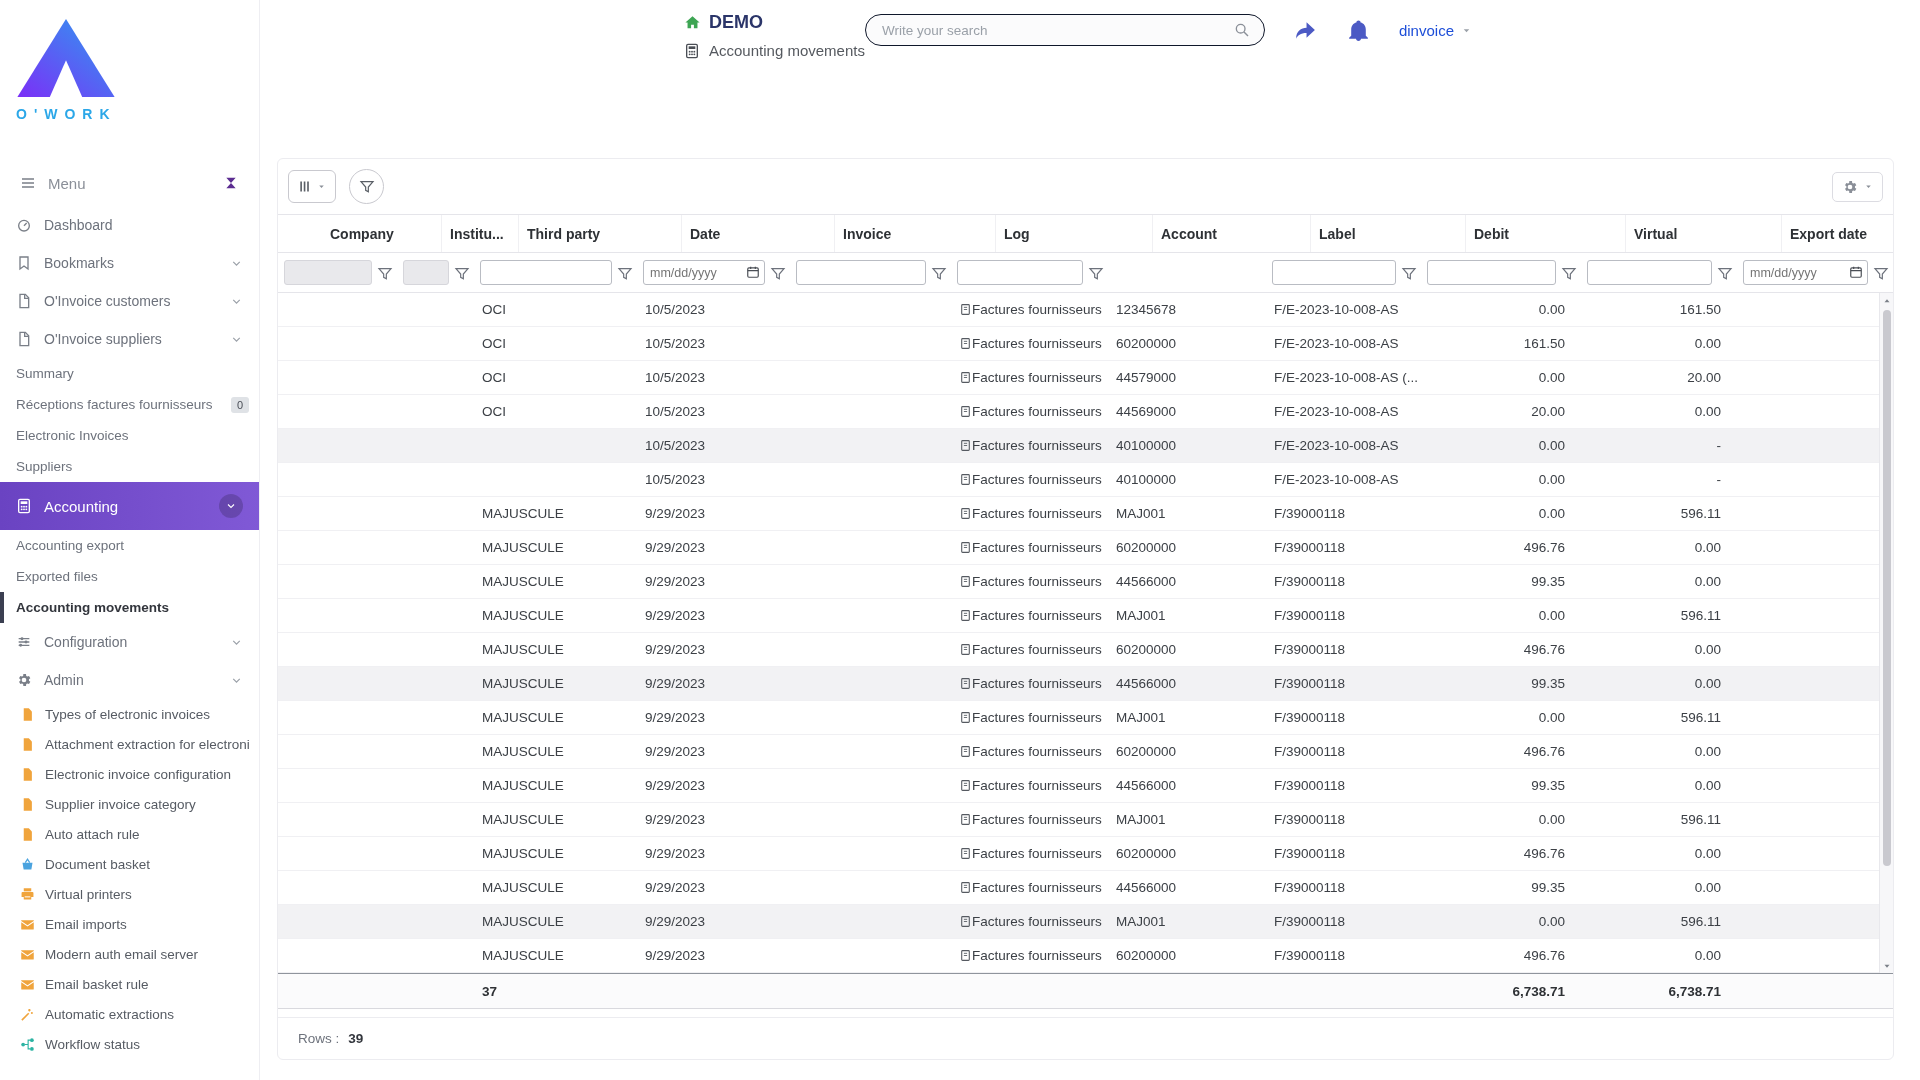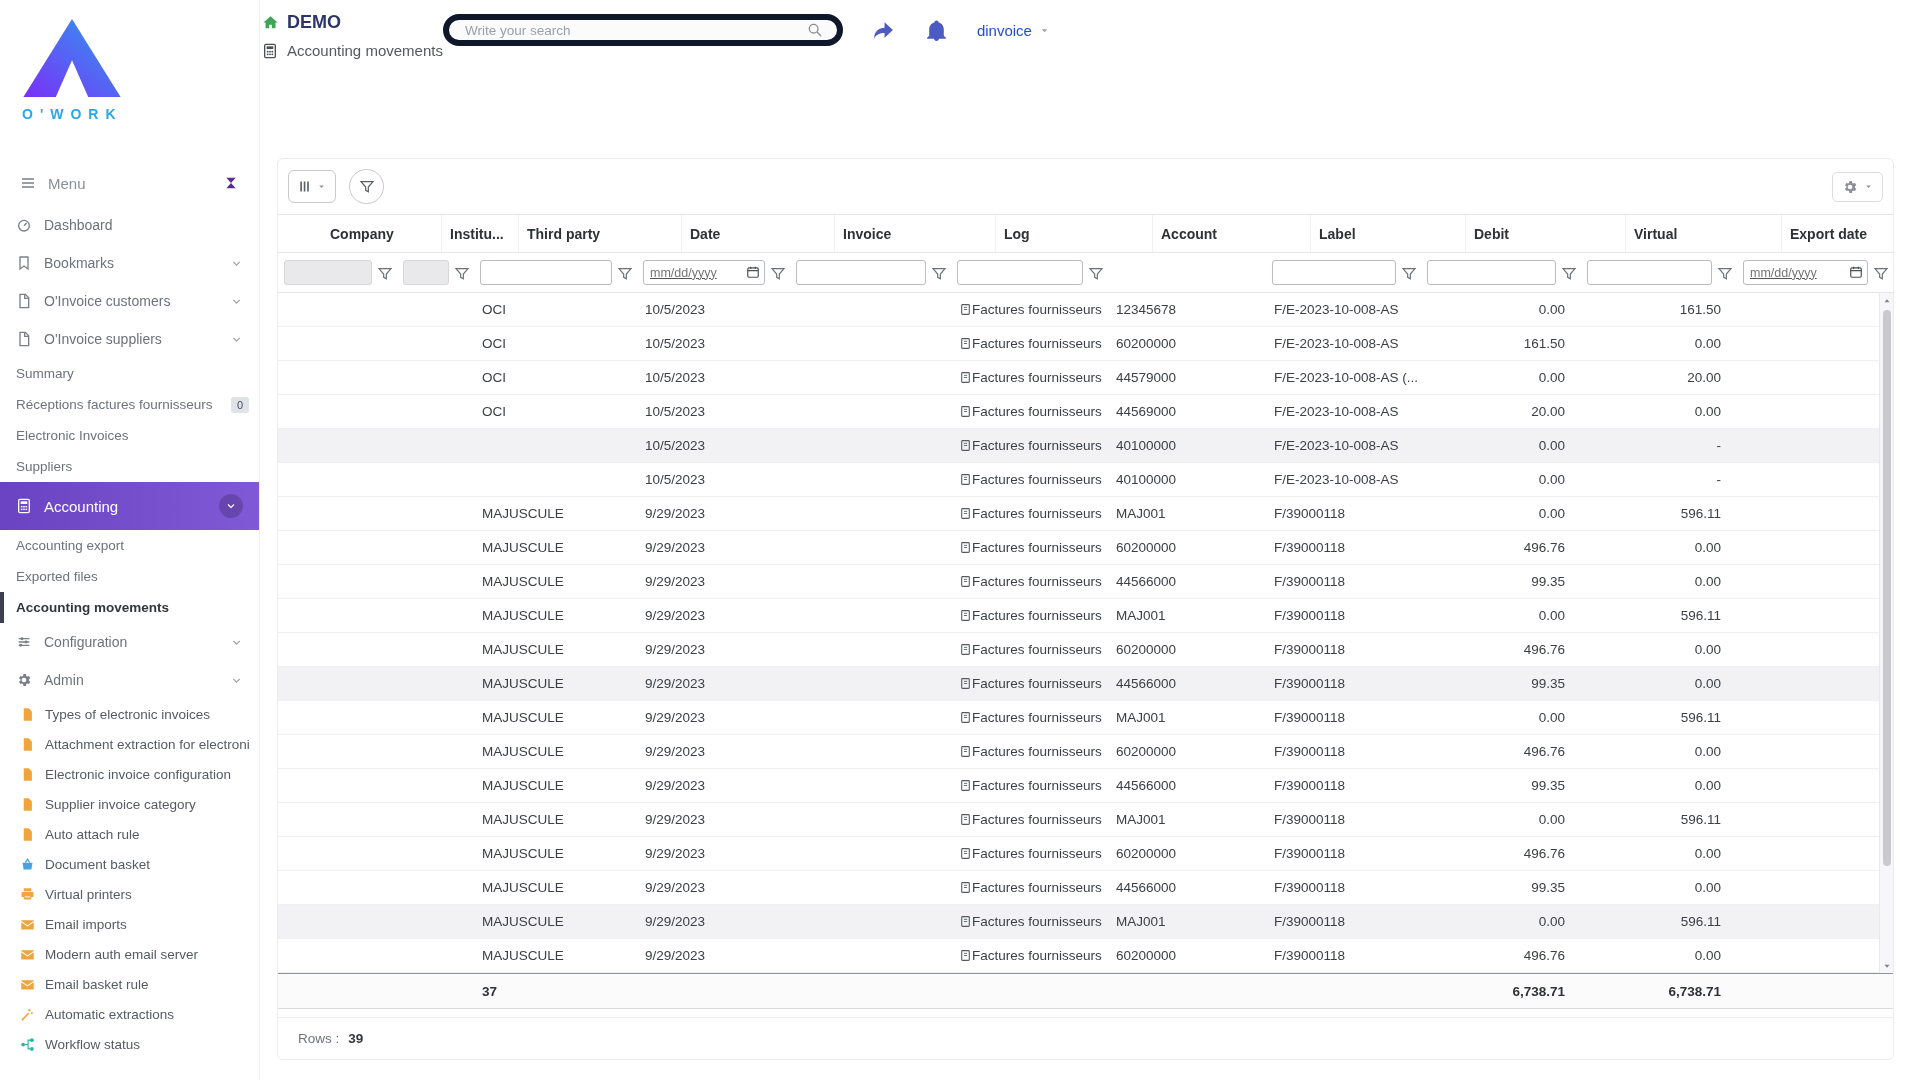--- a/index.html
+++ b/index.html
@@ -38,7 +38,7 @@
 
   
   .main{flex:1;display:flex;flex-direction:column;min-width:0;}
-  .topbar{height:70px;display:flex;justify-content:flex-start;padding:12px 26px 0 2px;}
+  .topbar{height:70px;display:flex;justify-content:center;padding:12px 26px 0 2px;}
   .app-title{display:flex;align-items:center;gap:8px;font-weight:bold;color:#2b3569;font-size:18px;}
   .app-title .ic{width:17px;height:17px;}
   .breadcrumb{display:flex;align-items:center;gap:9px;color:#55595f;font-size:15px;margin-top:9px;}

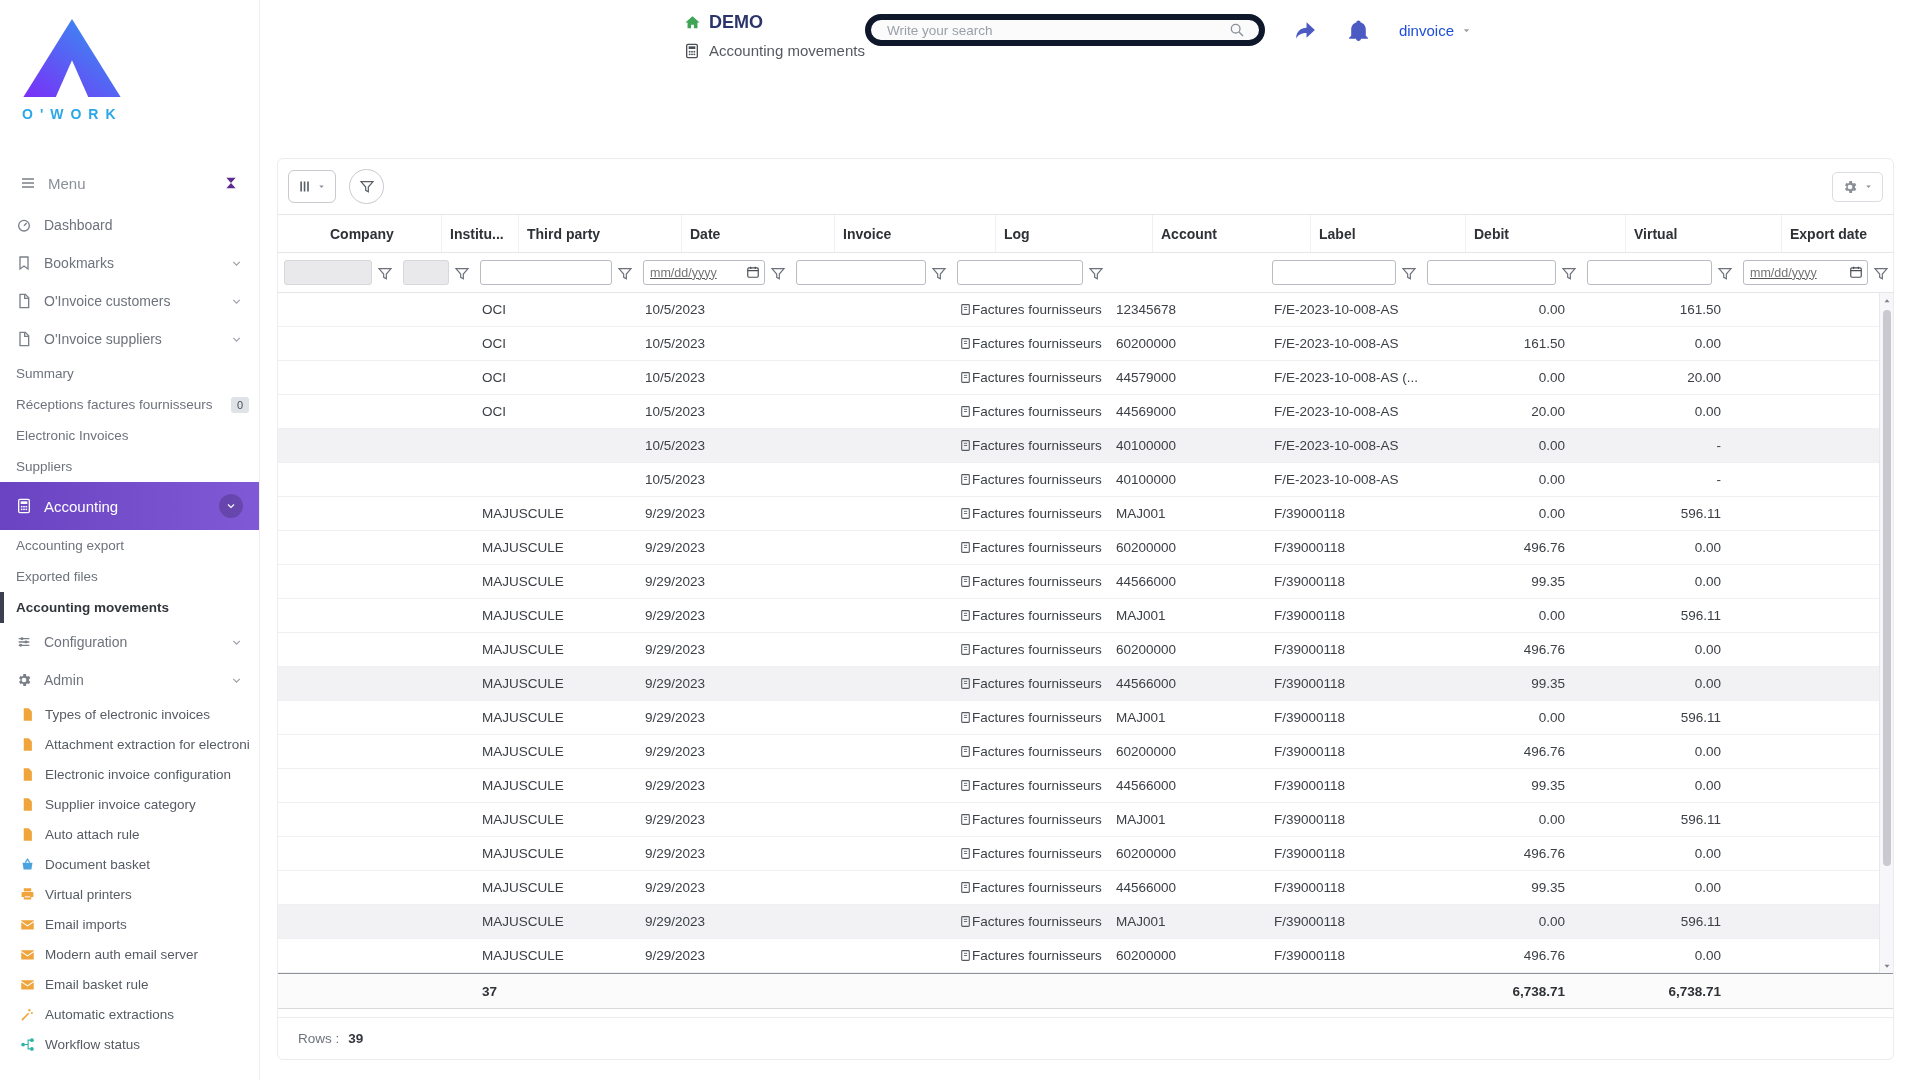--- a/index.html
+++ b/index.html
@@ -43,7 +43,7 @@
   .app-title .ic{width:17px;height:17px;}
   .breadcrumb{display:flex;align-items:center;gap:9px;color:#55595f;font-size:15px;margin-top:9px;}
   .top-right{display:flex;align-items:center;gap:28px;height:36px;}
-  .search{width:400px;height:32px;border:6px solid #0f172a;border-radius:16px;background:#fbfbfc;
+  .search{width:400px;height:32px;border:1px solid #0f172a;border-radius:16px;background:#fbfbfc;
     display:flex;align-items:center;padding:0 14px;gap:8px;}
   .search input{border:none;outline:none;flex:1;font-size:13.5px;background:transparent;color:#333;
     font-family:"Liberation Sans",sans-serif;}

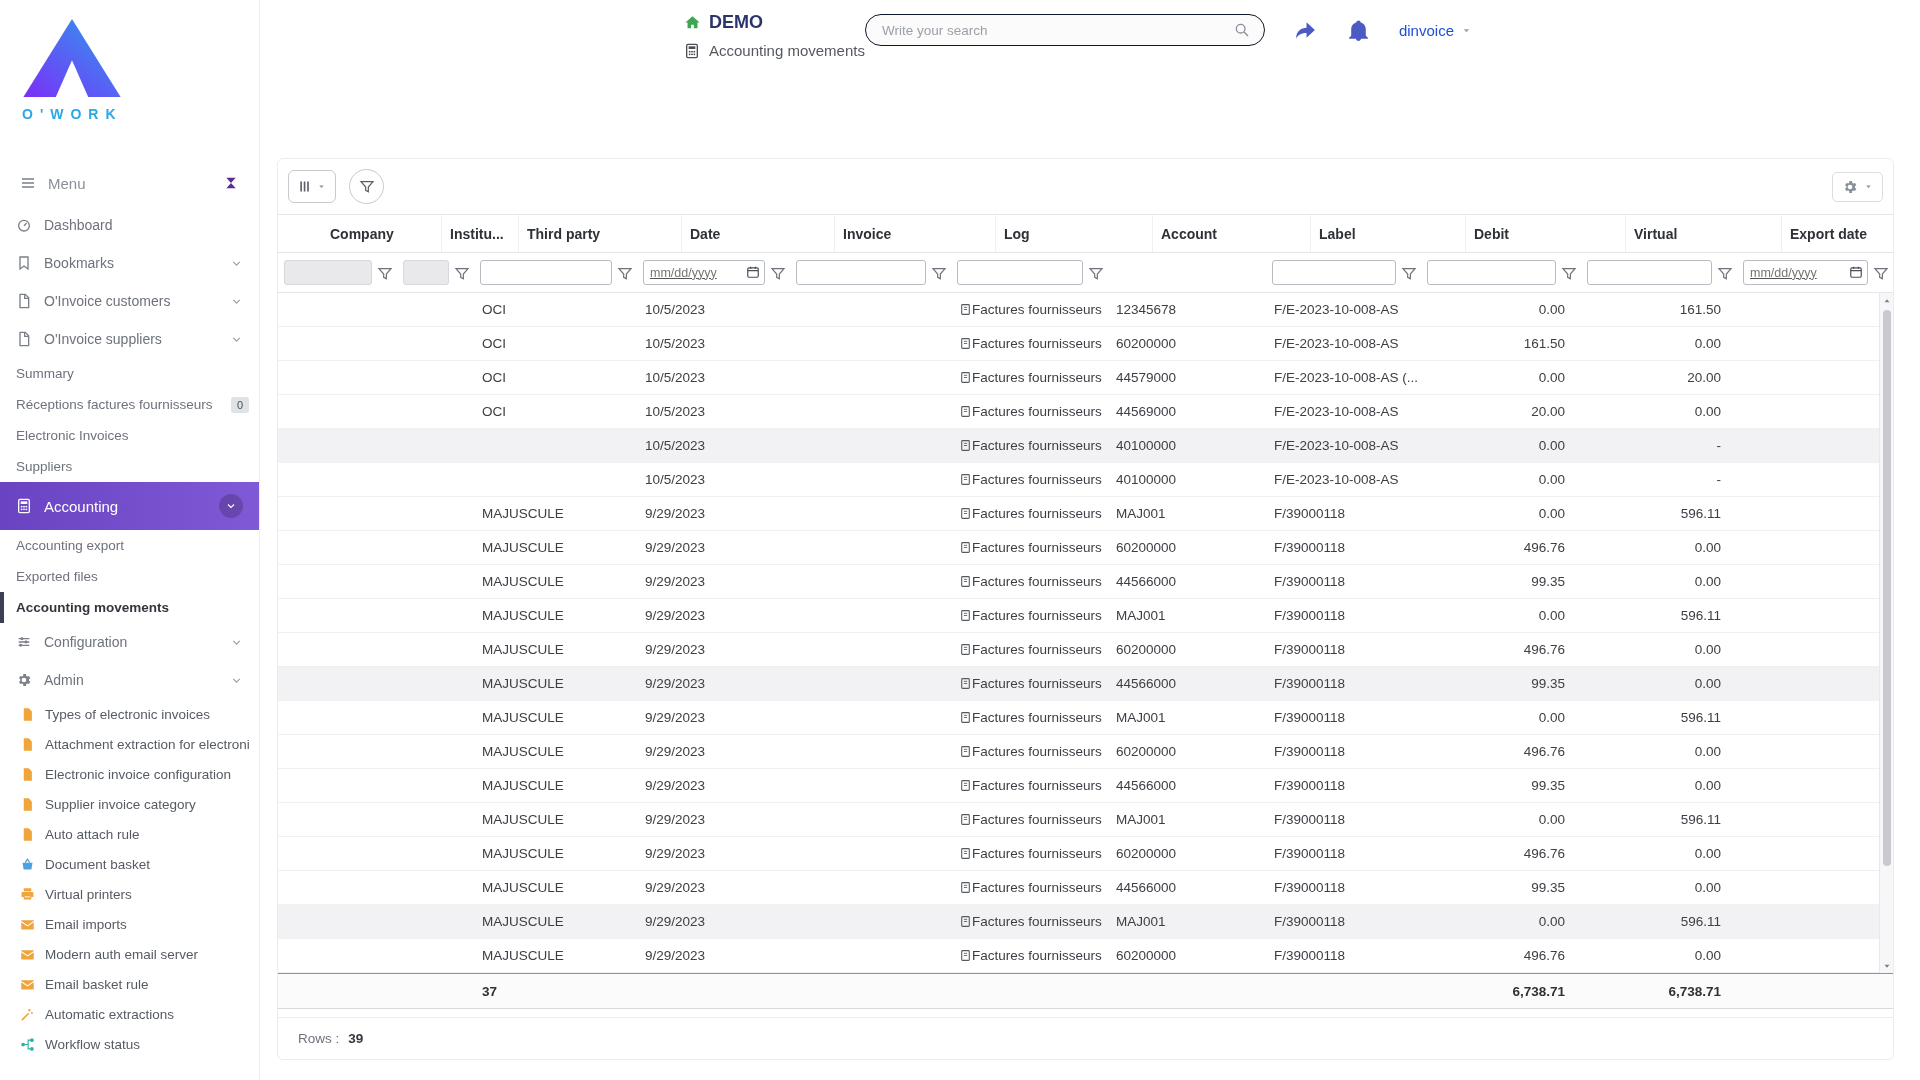--- a/index.html
+++ b/index.html
@@ -11,7 +11,7 @@
 
   
   .sidebar{flex:0 0 260px;width:260px;height:100%;border-right:1px solid #eeeef2;display:flex;flex-direction:column;overflow:hidden;background:#fff;}
-  .logo-block{height:160px;padding:12px 0 0 18px;}
+  .logo-block{height:160px;padding:12px 0 0 12px;}
   .logo-svg{width:108px;height:92px;display:block;}
   .logo-text{color:#2ba7e8;font-size:14px;font-weight:600;letter-spacing:7px;margin:2px 0 0 4px;}
   .menu-row{height:46px;display:flex;align-items:center;padding:0 20px;color:#8a8f98;font-size:15px;gap:12px;}

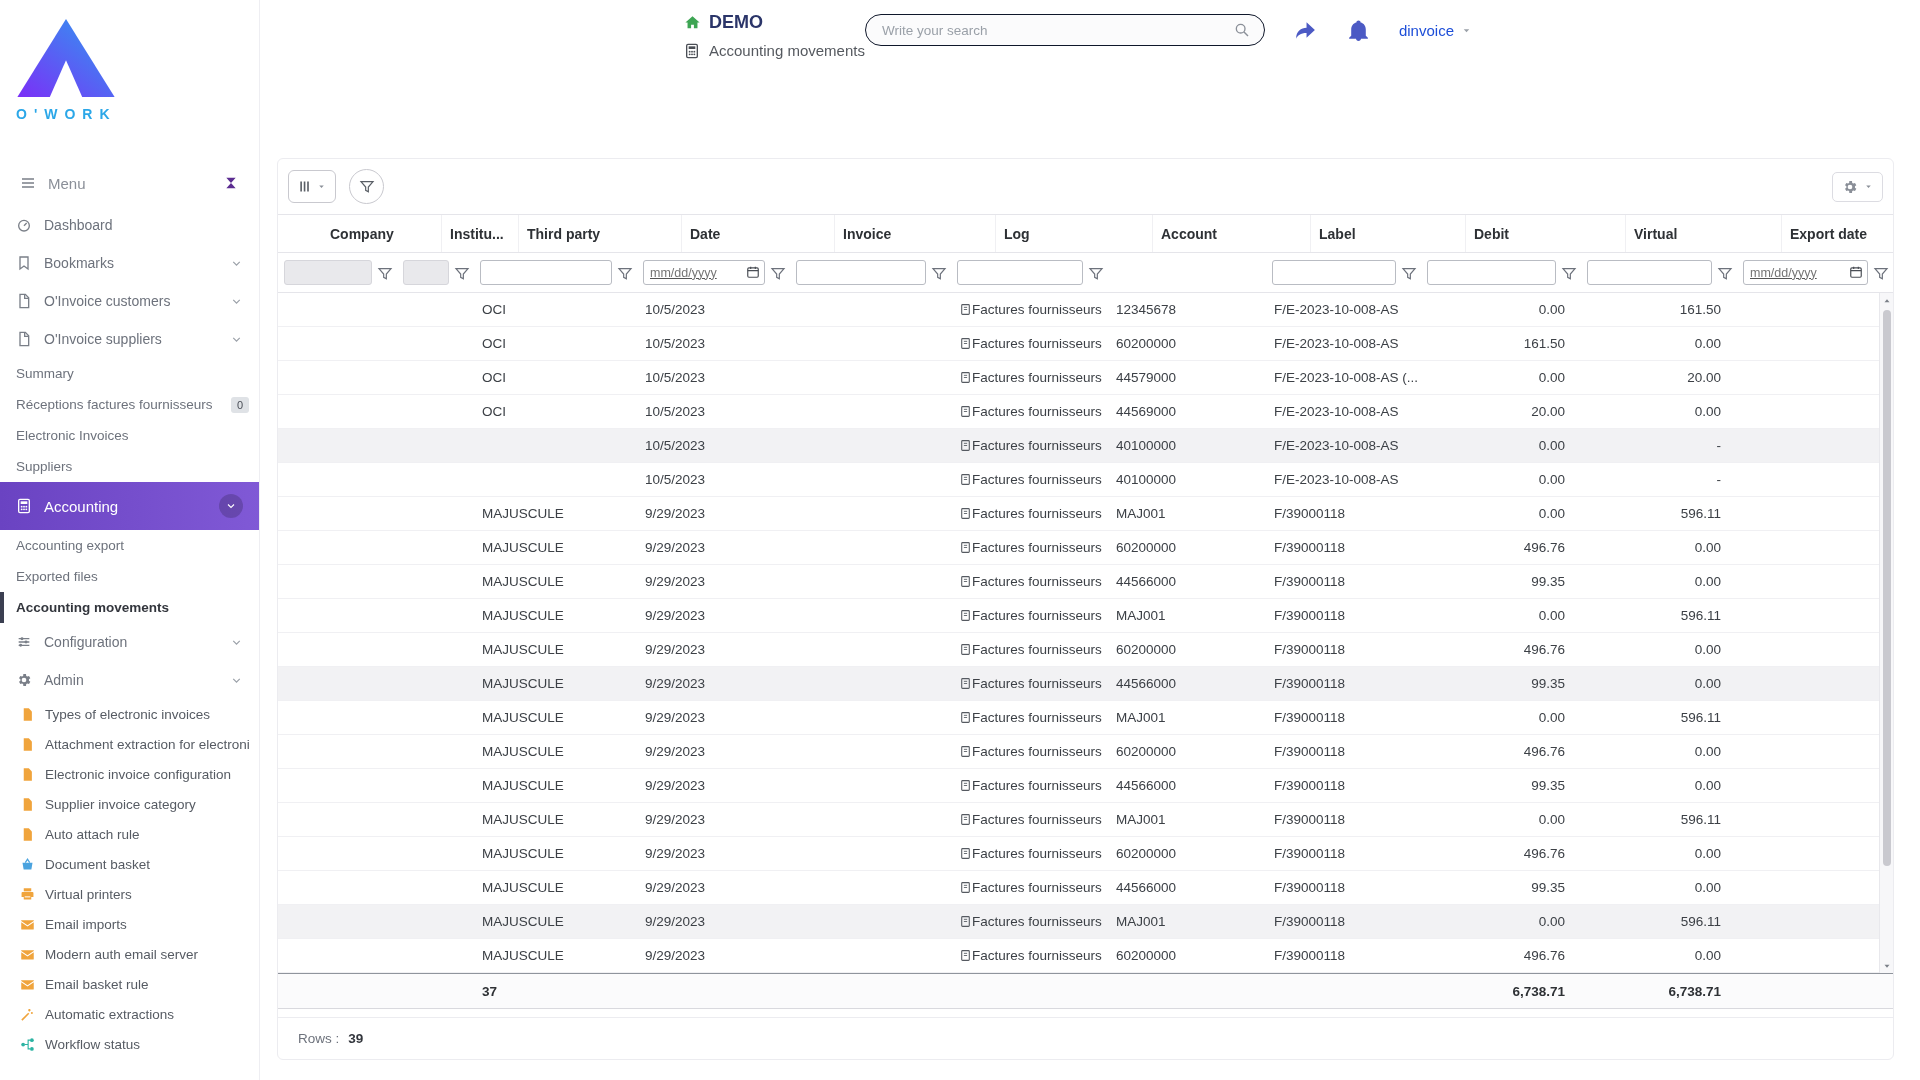--- a/index.html
+++ b/index.html
@@ -82,7 +82,7 @@
     font-size:12.5px;outline:none;background:#fff;font-family:"Liberation Sans",sans-serif;}
   .finput:disabled{background:#e9e9ec;border-color:#d6d6db;}
   .dwrap{position:relative;flex:1;min-width:0;display:flex;}
-  .dwrap .finput{width:100%;padding-right:12px;color:#555;text-decoration:underline;}
+  .dwrap .finput{width:100%;padding-right:12px;color:#555;}
   .dwrap .cal{position:absolute;right:5px;top:5px;width:14px;height:14px;color:#4a4e55;}
   .funnel{width:14px;height:14px;color:#6d727c;flex:0 0 14px;background:none;border:none;padding:0;}
   .tbody{position:relative;height:680px;overflow:hidden;}

